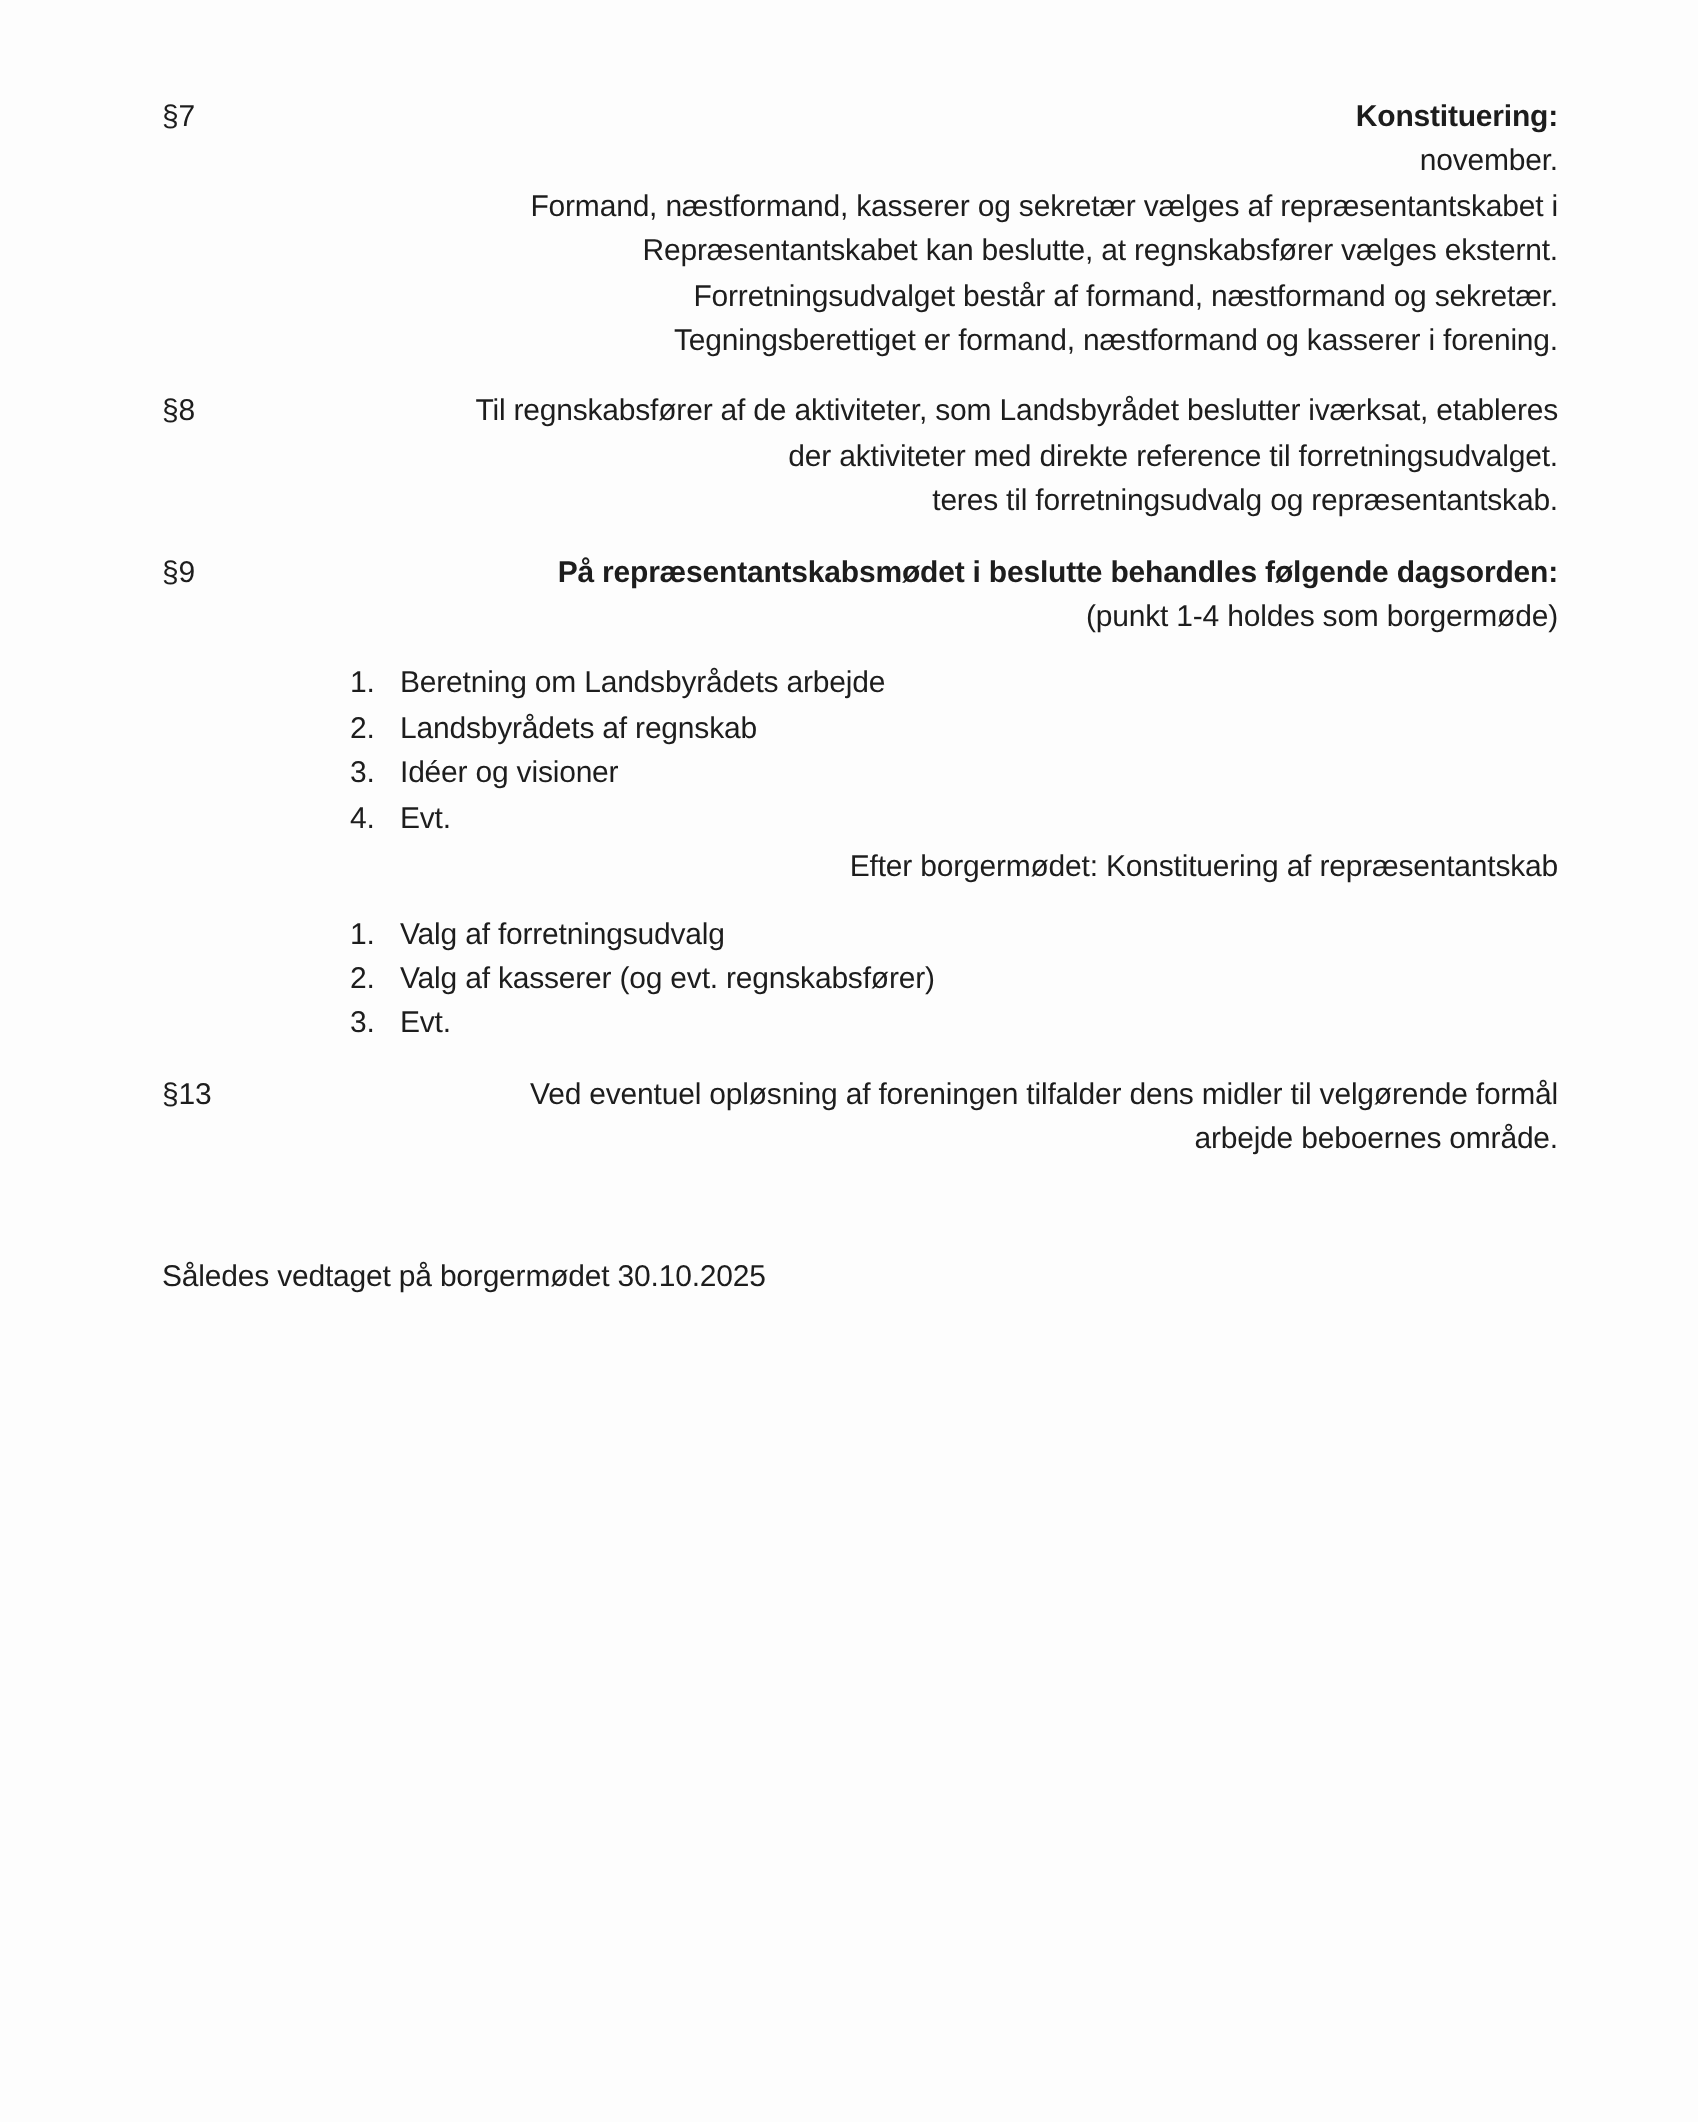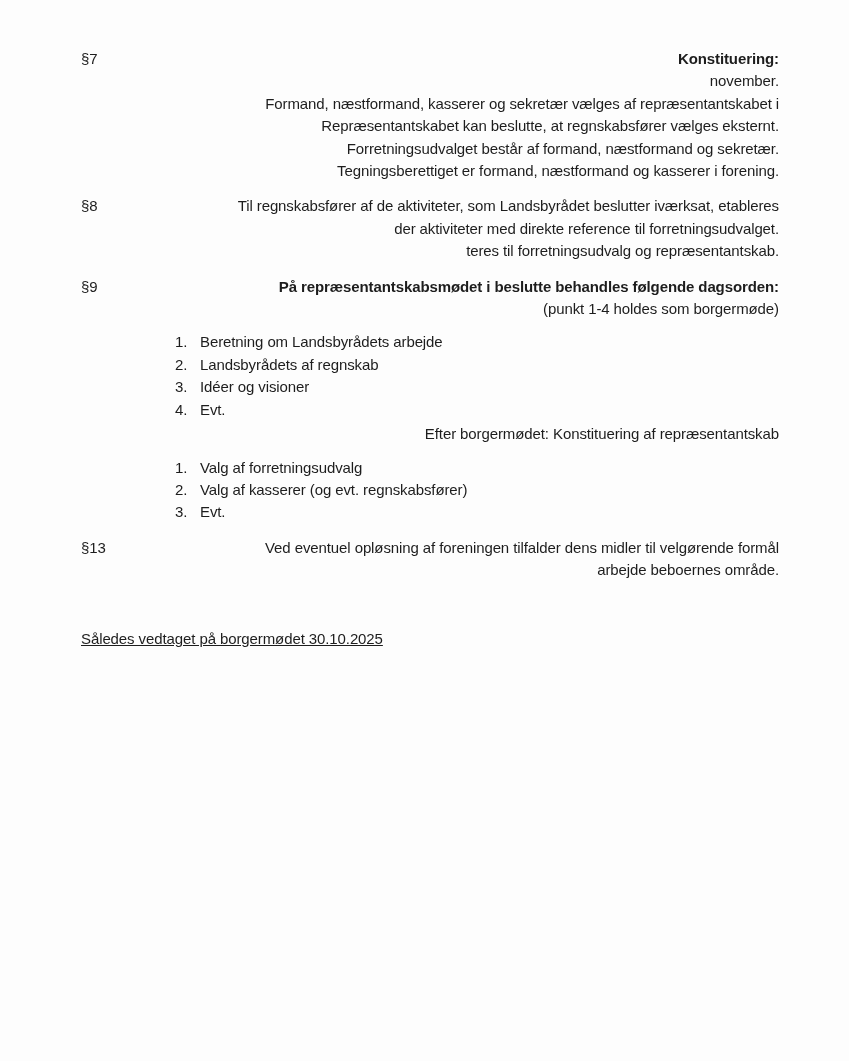--- a/index.html
+++ b/index.html
@@ -63,7 +63,6 @@
     margin-top: 46px;
     line-height: 22.4px;
     white-space: nowrap;
-    text-decoration: underline;
   }
 </style>
 </head>

